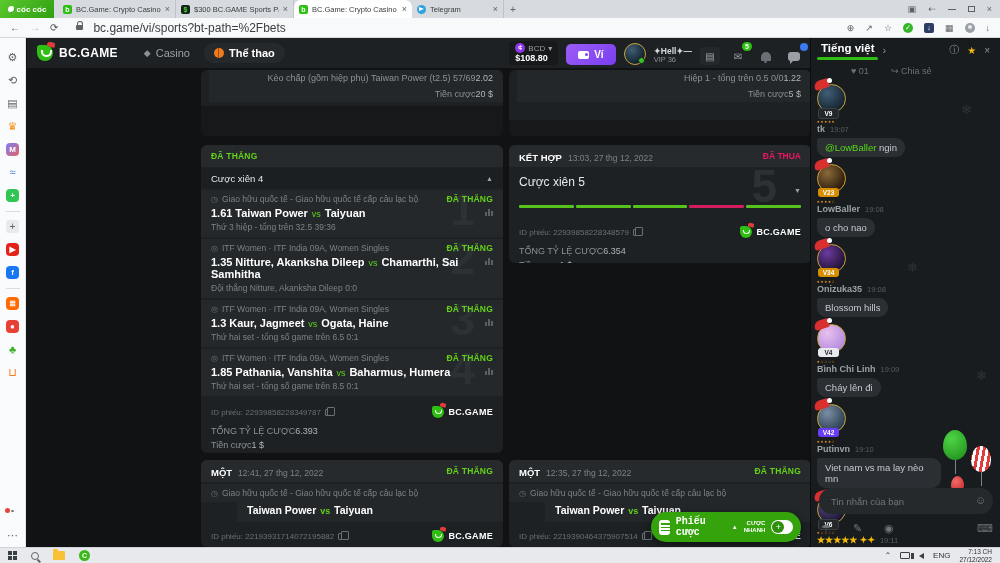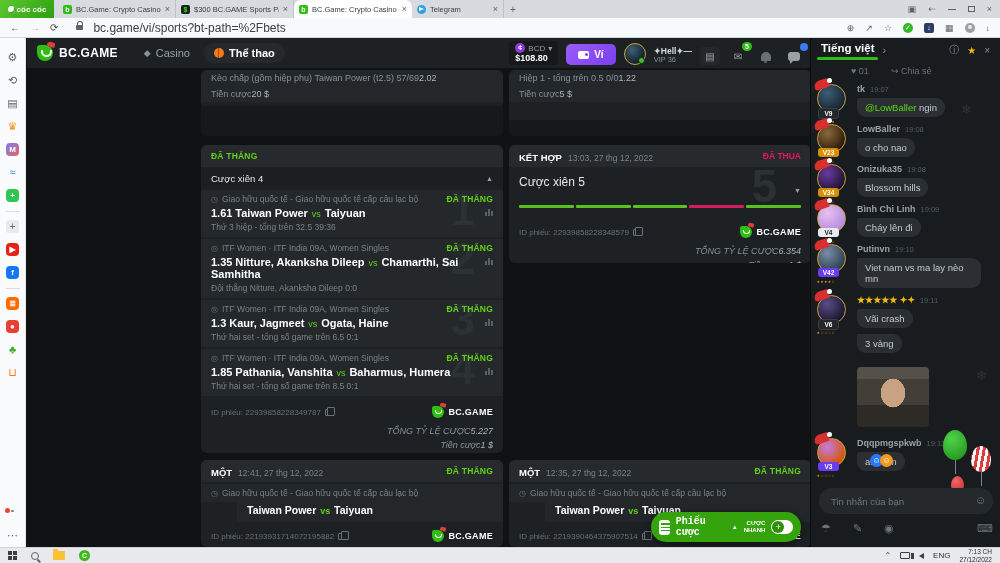--- a/index.html
+++ b/index.html
@@ -87,7 +87,7 @@
   .chatbub{width:12px;height:9px;background:#9aa0a6;border-radius:3px;position:relative;}
   .chatbub:after{content:"";position:absolute;left:2px;bottom:-3px;border-top:3px solid #9aa0a6;border-right:3px solid transparent;}
   .card{position:absolute;width:302px;background:#1d2123;border-radius:6px;overflow:hidden;}
-  .rowline{display:flex;justify-content:flex-start;padding:3px 10px;font-size:9px;color:#8b9198;background:#23272a;}
+  .rowline{display:flex;justify-content:flex-end;padding:3px 10px;font-size:9px;color:#8b9198;background:#23272a;margin-left:8px;}
   .rowline .rv{color:#aeb4ba;}
   .rowline.strong span{color:#fff;font-weight:bold;}
   .card-tail{background:#16181a;position:absolute;left:0;right:0;bottom:0;}

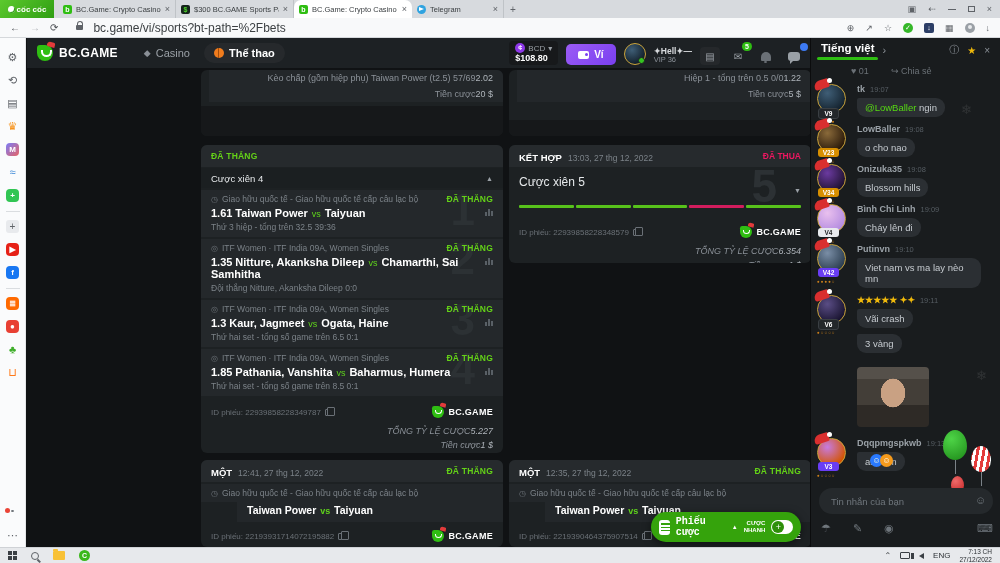--- a/index.html
+++ b/index.html
@@ -149,7 +149,7 @@
   .chat-hic2.trophy{color:#f0b90b;}
   .likebar{position:absolute;left:40px;top:28px;display:flex;gap:22px;font-size:9px;color:#6a7076;}
   .msgs{position:absolute;left:6px;top:46px;width:178px;}
-  .msg{display:flex;gap:8px;margin-bottom:7px;position:relative;}
+  .msg{display:flex;gap:8px;margin-bottom:7px;position:relative;flex-direction:column;}
   .avw{position:relative;width:32px;flex:0 0 32px;}
   .av{display:block;width:29px;height:29px;border-radius:50%;border:1.5px solid #caa43c;position:relative;}
   .av:before{content:"";position:absolute;top:-5px;left:-4px;width:15px;height:9px;background:#d92f2f;border-radius:7px 2px 2px 3px;transform:rotate(-18deg);}

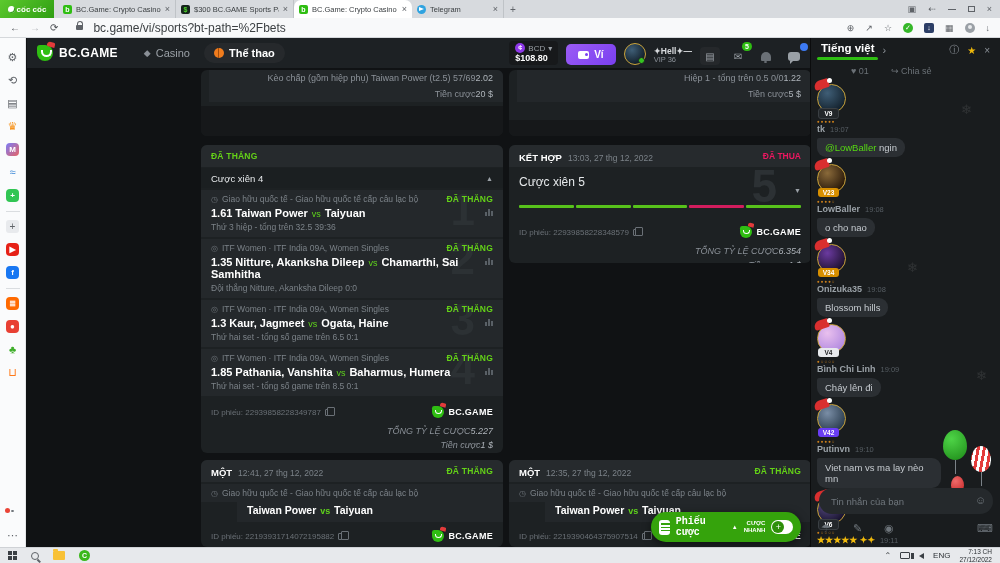--- a/index.html
+++ b/index.html
@@ -116,7 +116,7 @@
   .wm{margin-left:auto;display:flex;align-items:center;gap:4px;}
   .wm b{color:#fff;font-size:9px;letter-spacing:.3px;}
   .c-totals{padding:4px 10px 6px;}
-  .t-row{display:flex;justify-content:flex-end;font-size:9px;color:#8b9198;padding:2px 0;font-style:italic;}
+  .t-row{display:flex;justify-content:flex-start;font-size:9px;color:#8b9198;padding:2px 0;}
   .t-row .t-val{color:#aeb4ba;}
   .xien-body{position:relative;background:#1d2123;padding:8px 10px 10px;}
   .xien-title{color:#e6e9eb;font-size:12px;}

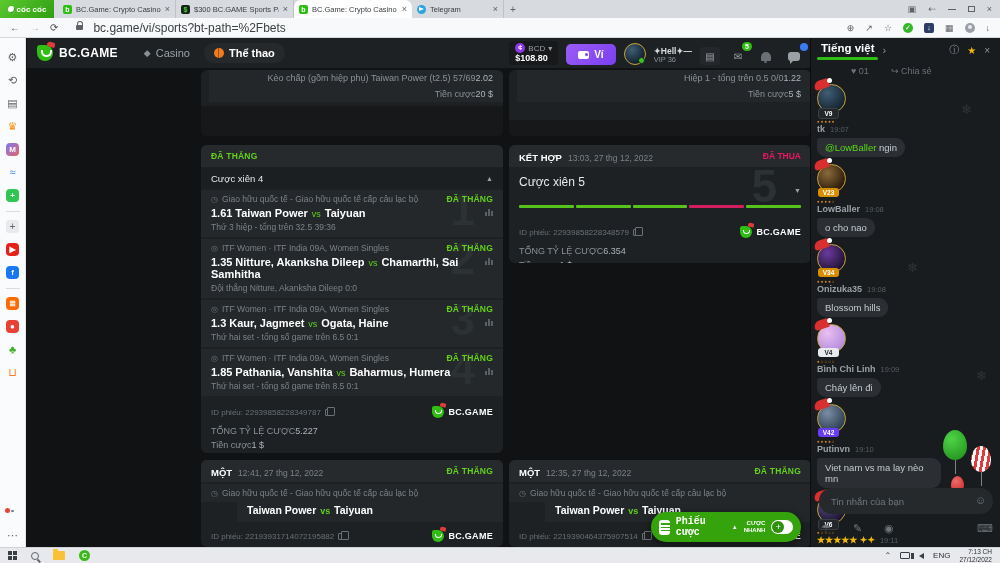--- a/index.html
+++ b/index.html
@@ -482,7 +482,7 @@
 
       <div class="t-row">
             <span>TỔNG TỶ LỆ CƯỢC</span>
-            <span class="t-val">5.227</span>
+            <span class="t-val">6.393</span>
           </div>
           <div class="t-row">
             <span>Tiền cược</span>

